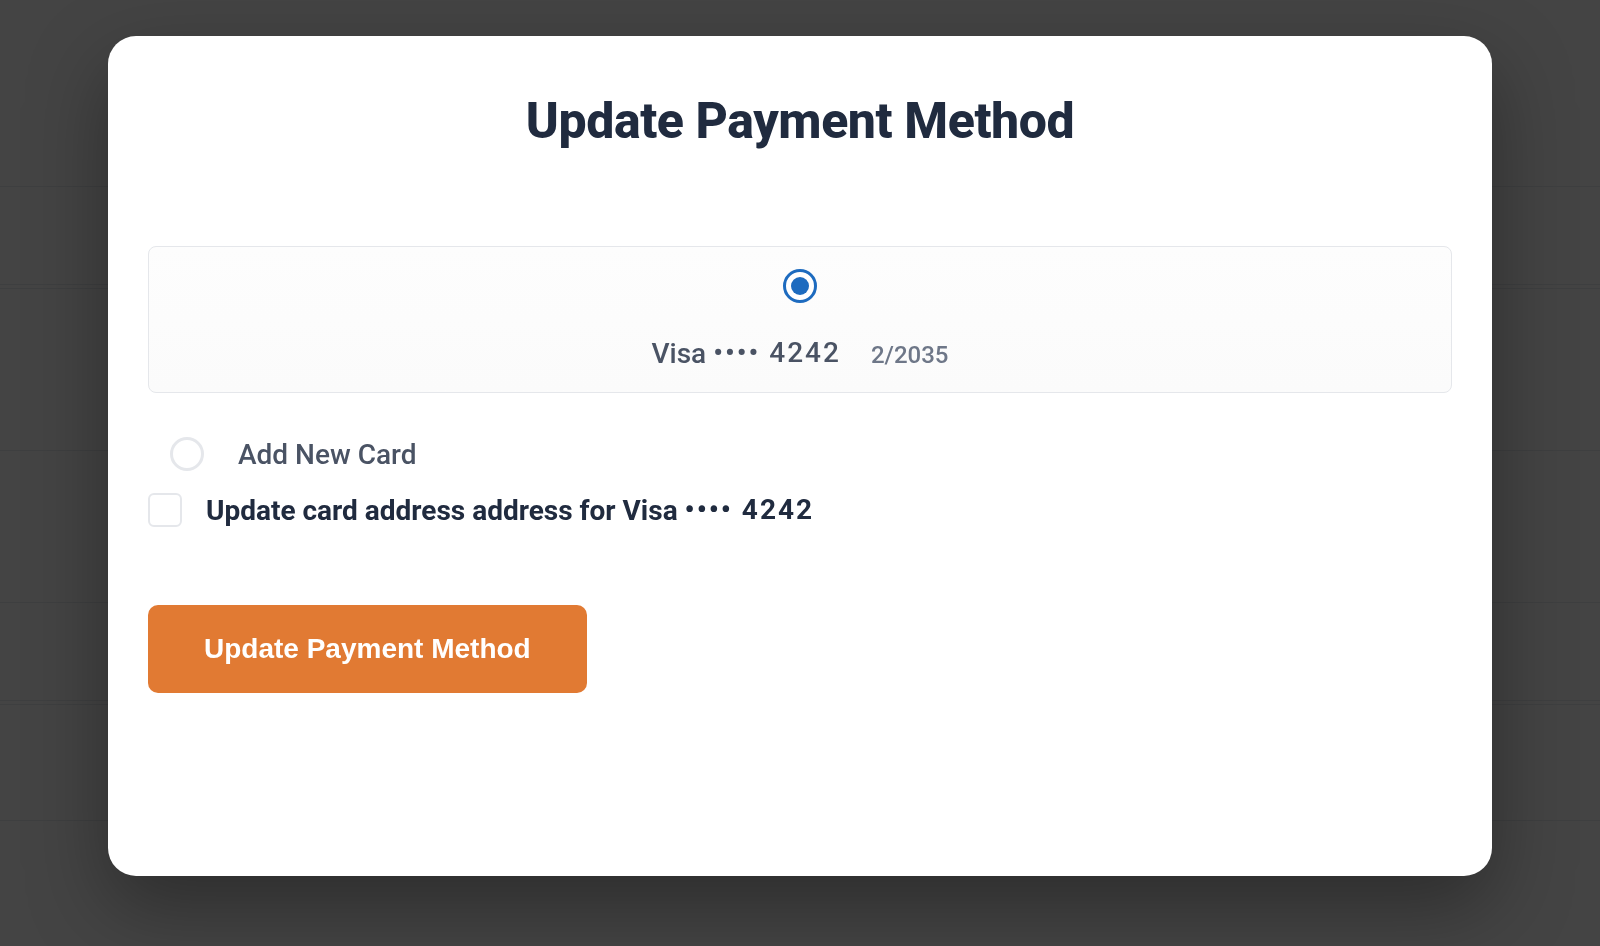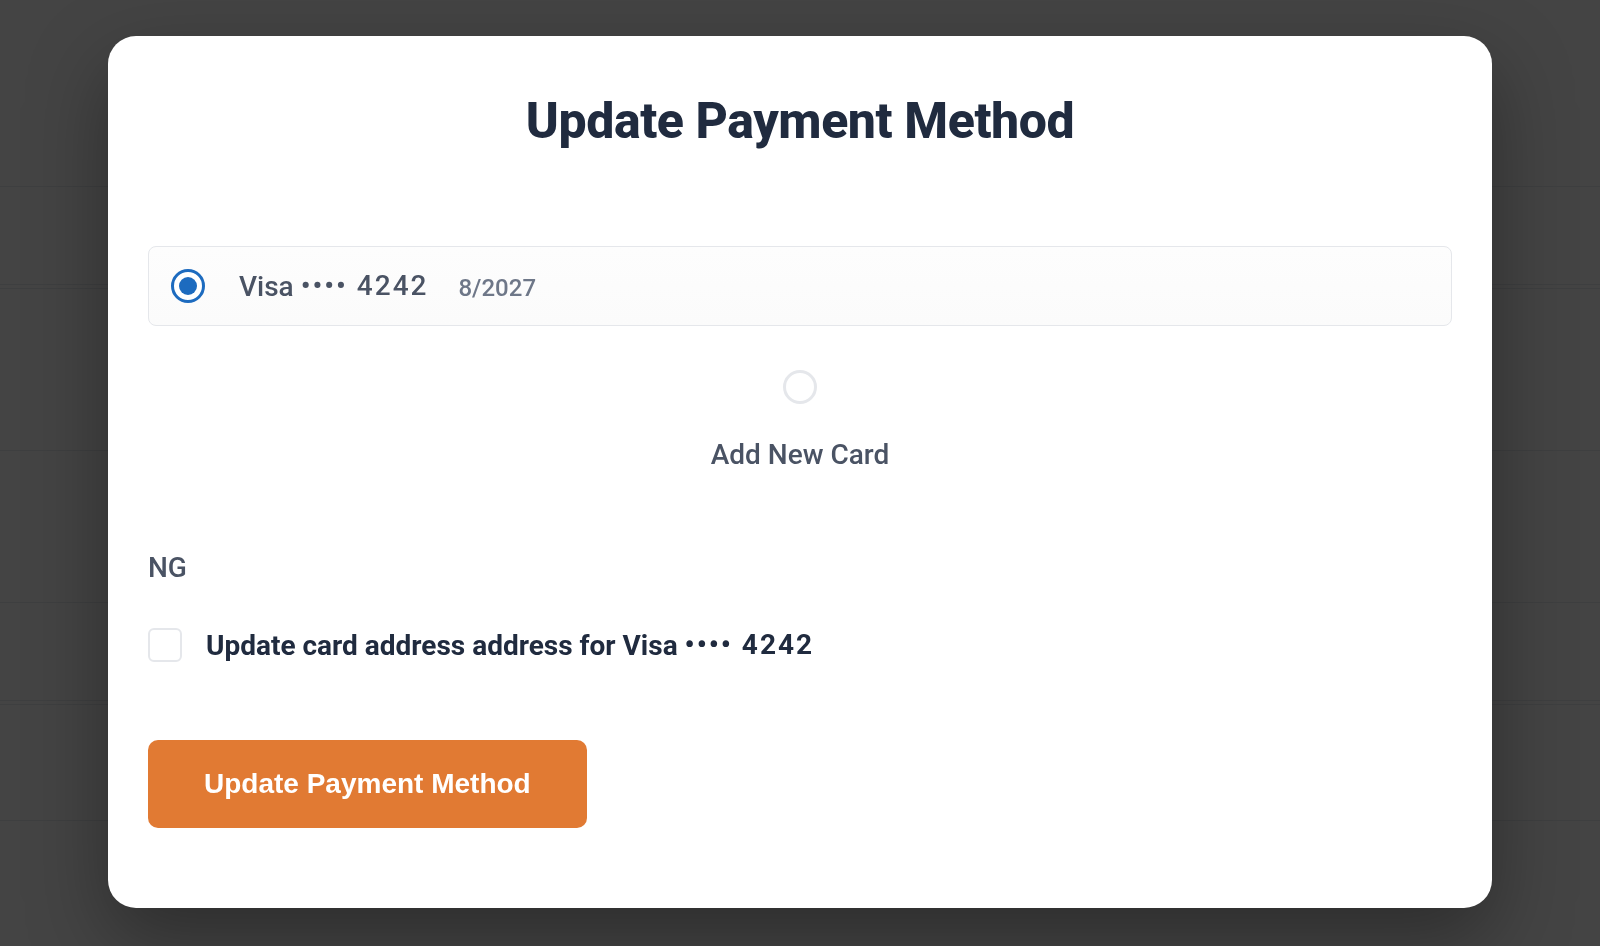--- a/index.html
+++ b/index.html
@@ -75,6 +75,7 @@
   .option.selected{
     border:1px solid var(--line);
     background:linear-gradient(#fdfdfd,#fbfbfb);
+    flex-direction:column;
   }
   .option + .option{margin-top:22px;flex-direction:column;}
 

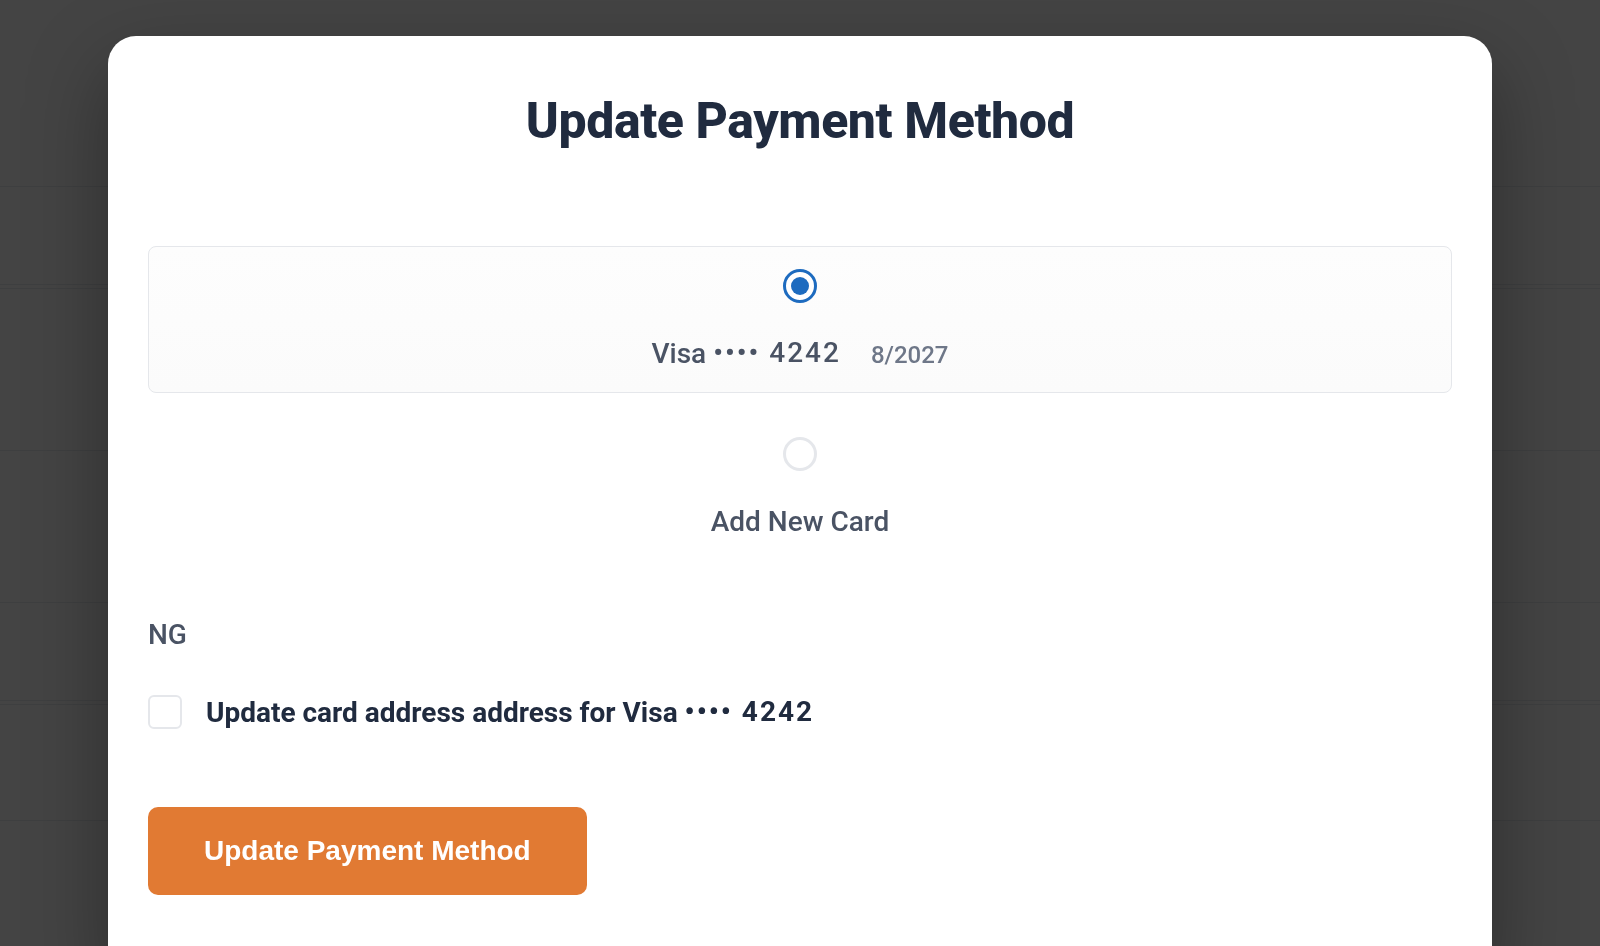--- a/index.html
+++ b/index.html
@@ -164,7 +164,7 @@
           <span>Visa</span>
           <span class="dots">•••• 4242</span>
         </span>
-        <span class="exp">8/2027</span>
+        <span class="exp">2/2035</span>
       </span>
     </div>
 

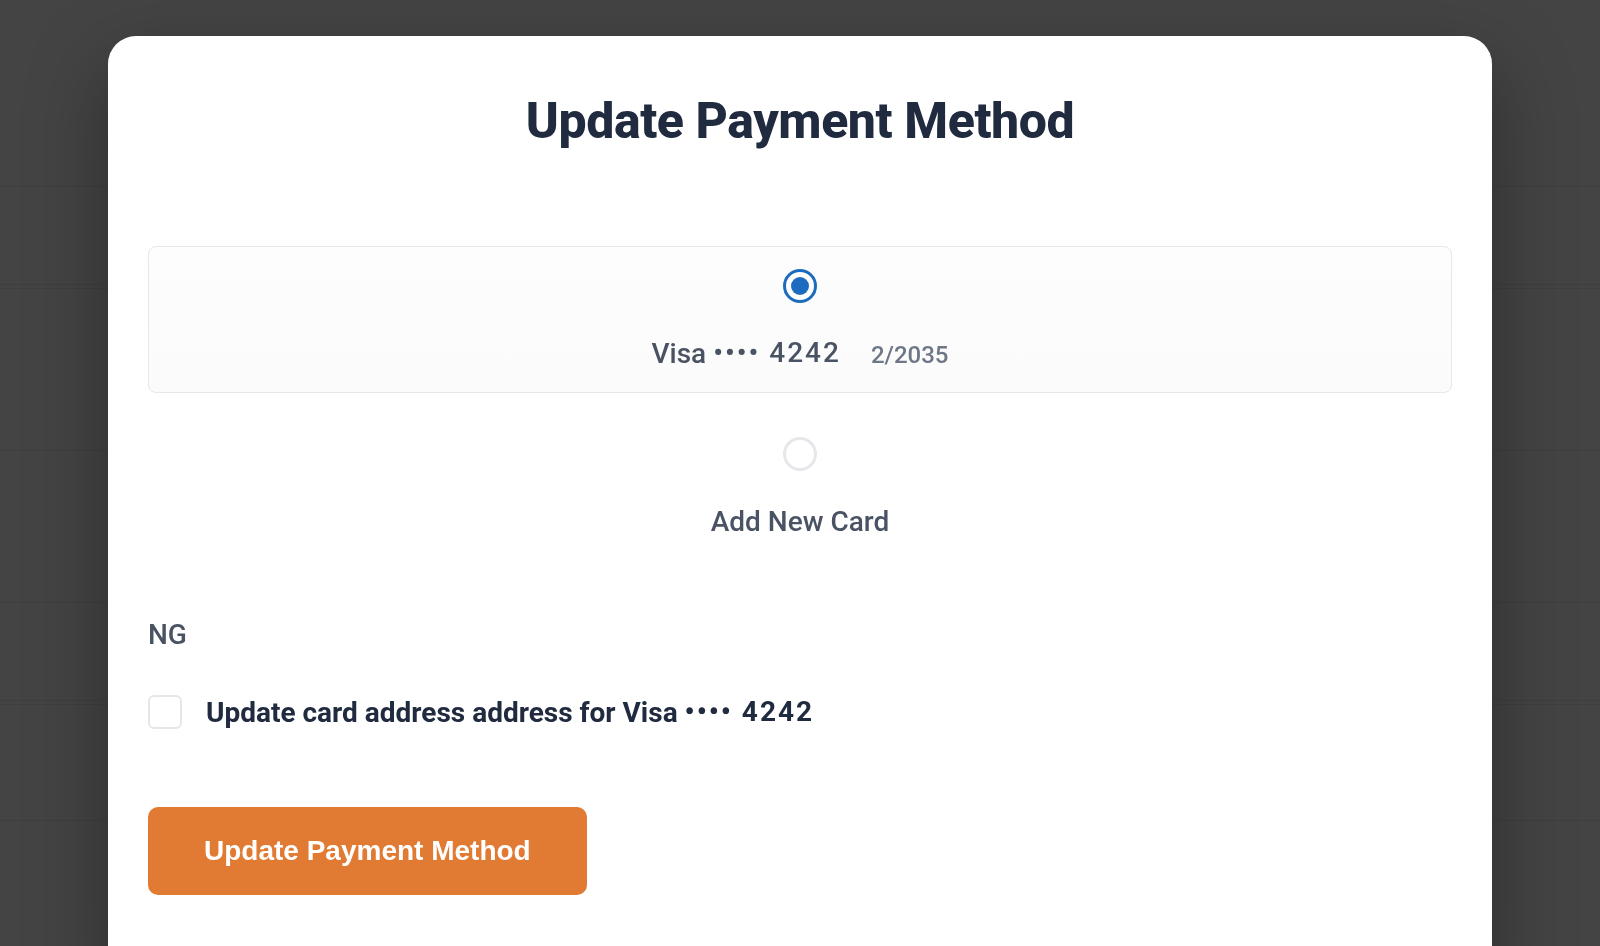--- a/index.html
+++ b/index.html
@@ -77,7 +77,7 @@
     background:linear-gradient(#fdfdfd,#fbfbfb);
     flex-direction:column;
   }
-  .option + .option{margin-top:22px;flex-direction:column;}
+  .option + .option{margin-top:22px;}
 
   .radio{
     width:34px;height:34px;border-radius:50%;

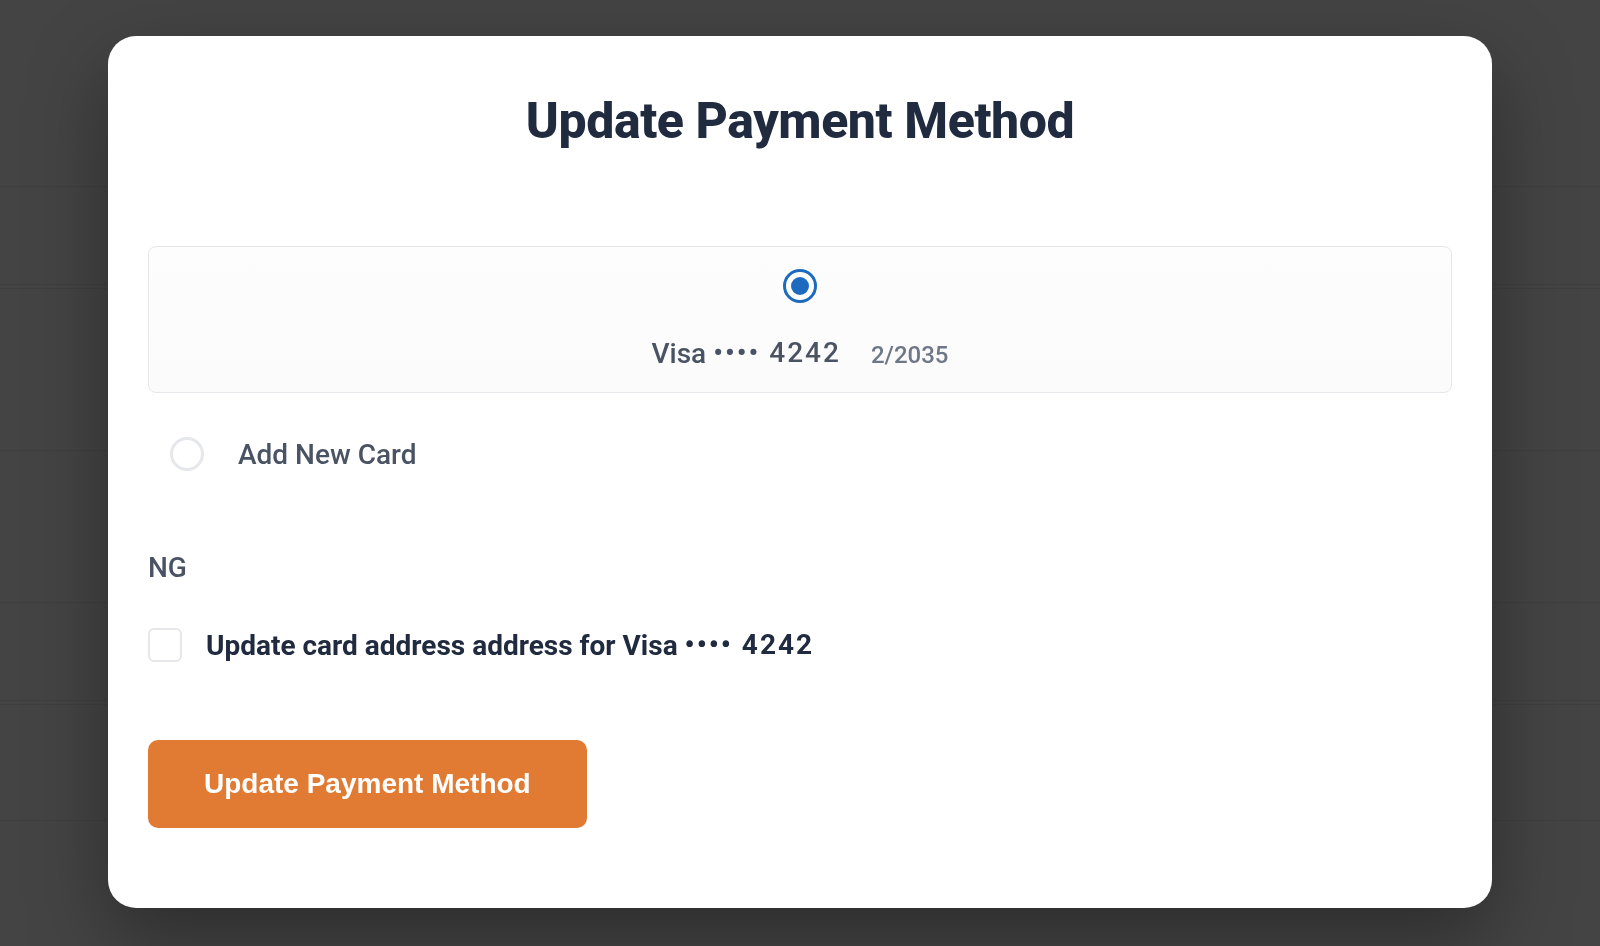--- a/index.html
+++ b/index.html
@@ -174,7 +174,6 @@
       <span class="card-label">Add New Card</span>
     </div>
 
-    <div class="status">NG</div>
 
     <div class="checkbox-row">
       <span class="checkbox"></span>

